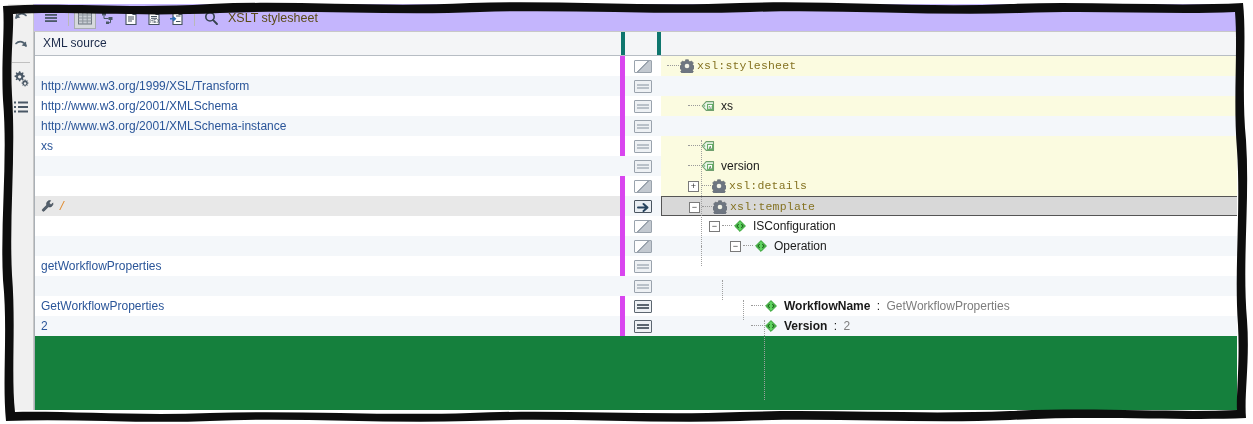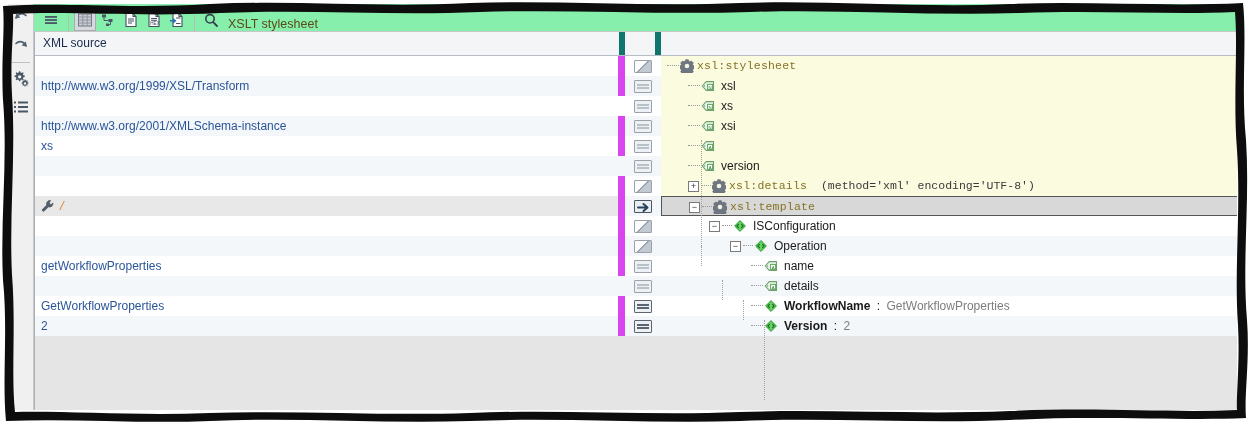--- a/index.html
+++ b/index.html
@@ -13,8 +13,8 @@
   #app{position:absolute;left:8px;top:4px;width:1229px;height:406px;background:#ffffff;overflow:hidden;}
 
   
-  #toolbar{position:absolute;left:26px;top:0px;width:1203px;height:28px;background:#86efac;
-           border-bottom:1px solid #c8c8c8;display:flex;align-items:flex-end;padding-left:6px;box-sizing:border-box;}
+  #toolbar{position:absolute;left:26px;top:0px;width:1203px;height:28px;background:#c4b5fd;
+           border-bottom:1px solid #c8c8c8;display:flex;align-items:center;padding-left:6px;box-sizing:border-box;}
   .tb-btn{width:22px;height:22px;display:flex;align-items:center;justify-content:center;margin-right:1px;}
   .tb-btn.sel{background:#d6d9dd;border:1px solid #a8acb1;box-sizing:border-box;}
   .tb-sep{width:1px;height:16px;background:#b9b9b9;margin:0 5px;}

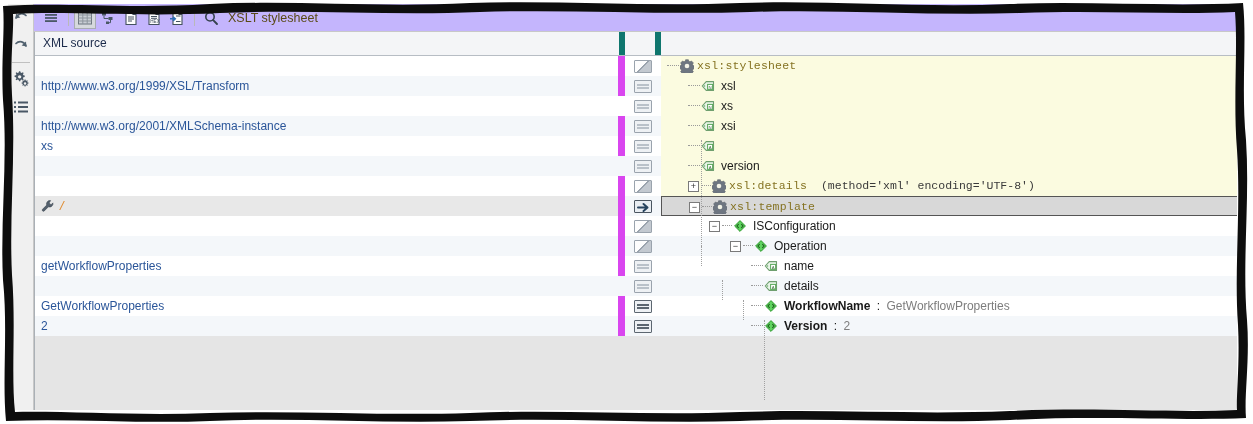--- a/index.html
+++ b/index.html
@@ -32,7 +32,7 @@
   #head{position:absolute;left:0;top:0;width:1203px;height:24px;background:#f4f5f7;
         border-bottom:1px solid #b7bdc4;box-sizing:border-box;}
   .head-cell{position:absolute;top:0;height:23px;line-height:23px;font-size:12px;color:#1b2a4a;
-             padding-left:8px;box-sizing:border-box;background:#f4f5f7;border-right:6px solid #0f766e;}
+             padding-left:8px;box-sizing:border-box;background:#f4f5f7;border-right:4px solid #0f766e;}
   #head-src{left:0;width:590px;}
   #head-gap{left:590px;width:36px;padding:0;}
   #head-tgt{left:626px;width:577px;border-right:none;}

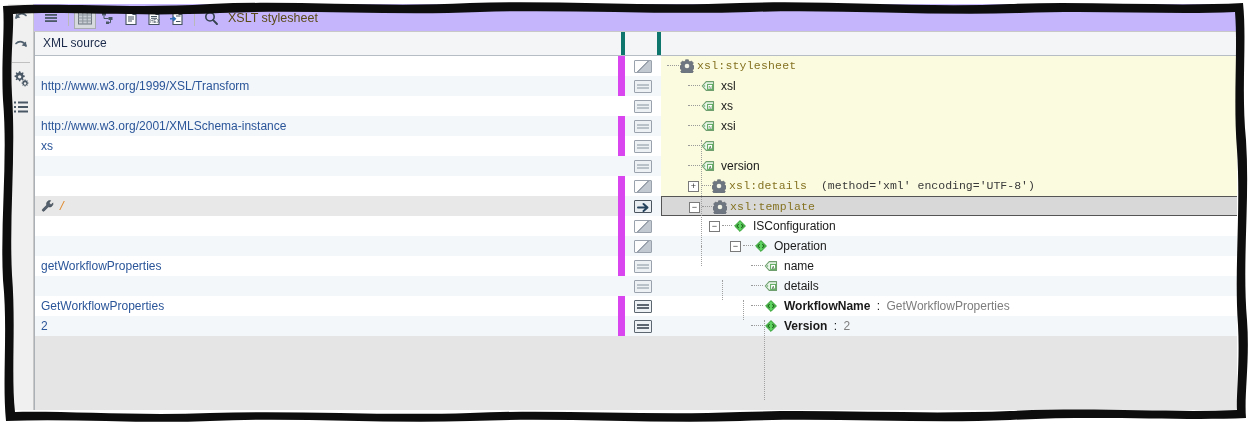--- a/index.html
+++ b/index.html
@@ -37,7 +37,7 @@
   #head-gap{left:590px;width:36px;padding:0;}
   #head-tgt{left:626px;width:577px;border-right:none;}
 
-  #grid{position:absolute;left:0;top:24px;width:1203px;height:354px;background:#e5e5e5;overflow:hidden;}
+  #grid{position:absolute;left:0;top:24px;width:1203px;height:354px;background:#15803d;overflow:hidden;}
   .row{position:absolute;left:0;width:1203px;height:20px;}
   .row .src{position:absolute;left:0;top:0;width:590px;height:20px;box-sizing:border-box;
             border-right:7px solid #d946ef;padding-left:6px;line-height:20px;font-size:12px;color:#2a5599;

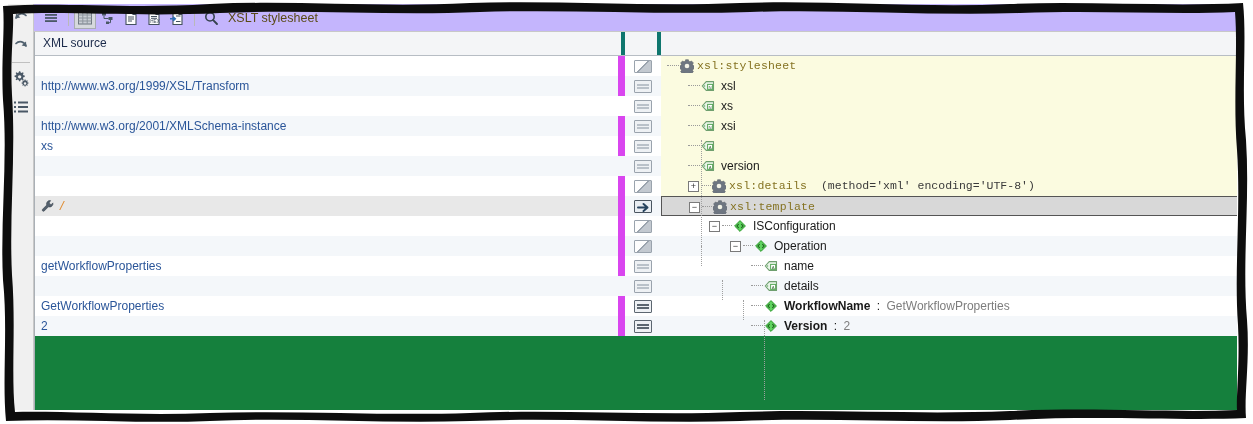--- a/index.html
+++ b/index.html
@@ -40,7 +40,7 @@
   #grid{position:absolute;left:0;top:24px;width:1203px;height:354px;background:#15803d;overflow:hidden;}
   .row{position:absolute;left:0;width:1203px;height:20px;}
   .row .src{position:absolute;left:0;top:0;width:590px;height:20px;box-sizing:border-box;
-            border-right:7px solid #d946ef;padding-left:6px;line-height:20px;font-size:12px;color:#2a5599;
+            border-right:5px solid #d946ef;padding-left:6px;line-height:20px;font-size:12px;color:#2a5599;
             white-space:nowrap;overflow:hidden;}
   .row .mid{position:absolute;left:590px;top:0;width:36px;height:20px;display:flex;align-items:center;justify-content:center;}
   .row .tgt{position:absolute;left:626px;top:0;width:577px;height:20px;line-height:20px;font-size:12px;

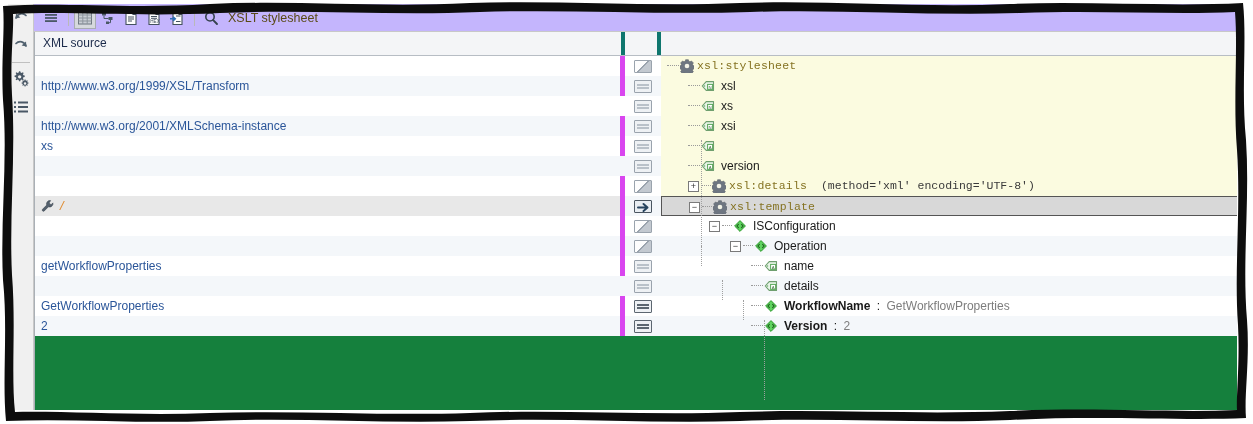--- a/index.html
+++ b/index.html
@@ -234,20 +234,6 @@
           <div class="mid">
             <span class="conn bars-light"></span>
           </div>
-          <div class="tgt hl">
-            <div class="tree-row" style="padding-left:27px;">
-              <span class="dots" style="width:12px;"></span>
-              <span style="flex:none;margin-right:3px;">
-  <svg width="14" height="14" viewBox="0 0 14 14">
-    <path d="M1.2 7 L5.2 2.6 h7.3 v8.8 H5.2 Z" fill="#eaf6ea" stroke="#6f9f6f" stroke-width="1.1" stroke-linejoin="round"></path>
-    <rect x="6.6" y="5.4" width="5" height="5" fill="#ffffff" stroke="#5aa85a" stroke-width="1"></rect>
-    <text x="9.1" y="9.5" text-anchor="middle" font-family="Liberation Sans, sans-serif" font-size="4.3" fill="#3f6b3f">N</text>
-    <circle cx="3.3" cy="7" r="1" fill="#8fbf8f"></circle>
-  </svg>
-              </span>
-              <span class="node-label">xsl</span>
-            </div>
-          </div>
         </div>
         <div class="row r-white" style="top: 40px;">
           <div class="mid">

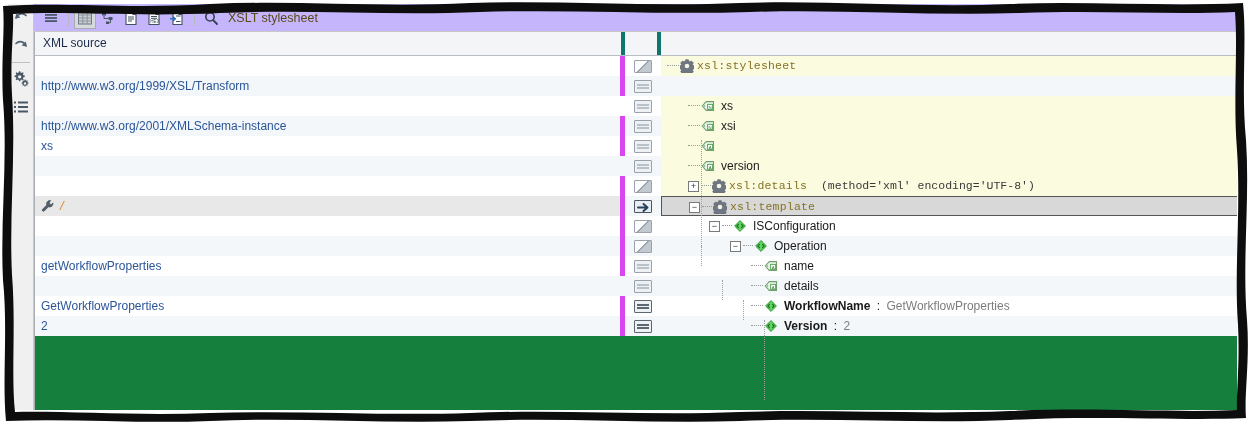--- a/index.html
+++ b/index.html
@@ -236,6 +236,7 @@
           </div>
         </div>
         <div class="row r-white" style="top: 40px;">
+          <div class="src"><span>http://www.w3.org/2001/XMLSchema</span></div>
           <div class="mid">
             <span class="conn bars-light"></span>
           </div>

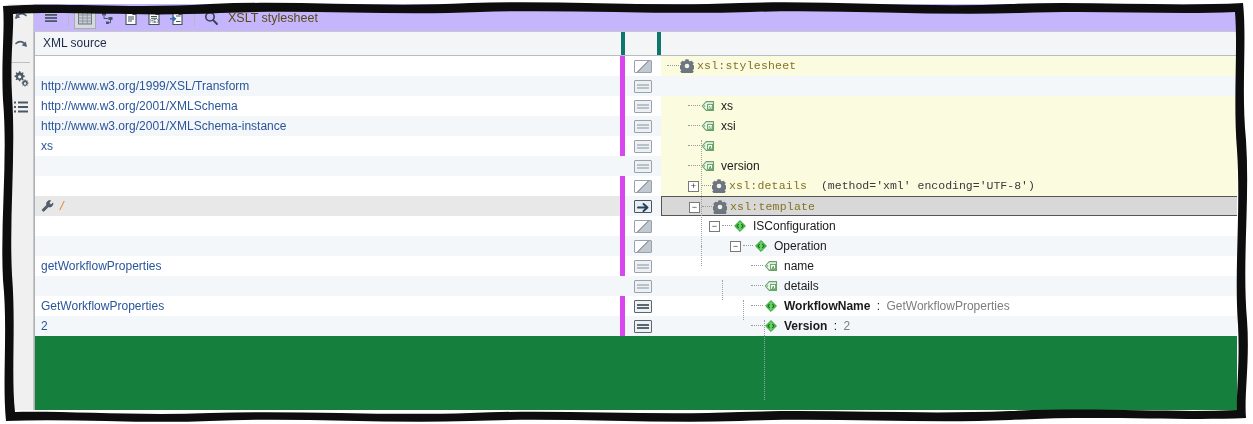--- a/index.html
+++ b/index.html
@@ -260,20 +260,6 @@
           <div class="mid">
             <span class="conn bars-light"></span>
           </div>
-          <div class="tgt hl">
-            <div class="tree-row" style="padding-left:27px;">
-              <span class="dots" style="width:12px;"></span>
-              <span style="flex:none;margin-right:3px;">
-  <svg width="14" height="14" viewBox="0 0 14 14">
-    <path d="M1.2 7 L5.2 2.6 h7.3 v8.8 H5.2 Z" fill="#eaf6ea" stroke="#6f9f6f" stroke-width="1.1" stroke-linejoin="round"></path>
-    <rect x="6.6" y="5.4" width="5" height="5" fill="#ffffff" stroke="#5aa85a" stroke-width="1"></rect>
-    <text x="9.1" y="9.5" text-anchor="middle" font-family="Liberation Sans, sans-serif" font-size="4.3" fill="#3f6b3f">N</text>
-    <circle cx="3.3" cy="7" r="1" fill="#8fbf8f"></circle>
-  </svg>
-              </span>
-              <span class="node-label">xsi</span>
-            </div>
-          </div>
         </div>
         <div class="row r-white" style="top: 80px;">
           <div class="src"><span>xs</span></div>

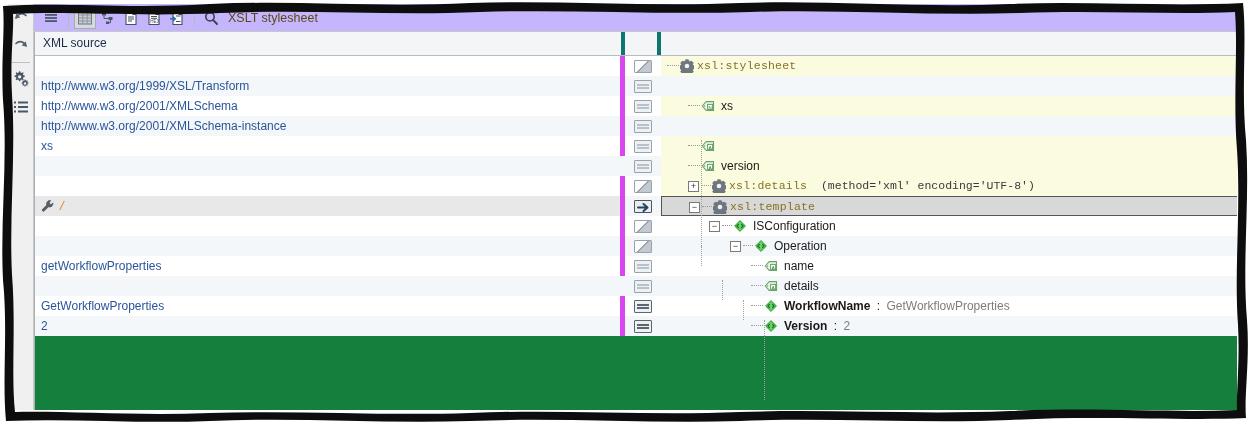--- a/index.html
+++ b/index.html
@@ -315,7 +315,6 @@
   </svg>
               </span>
               <span class="xsl-name">xsl:details</span>
-              <span class="xsl-args">&nbsp;&nbsp;(method='xml' encoding='UTF-8')</span>
             </div>
           </div>
         </div>

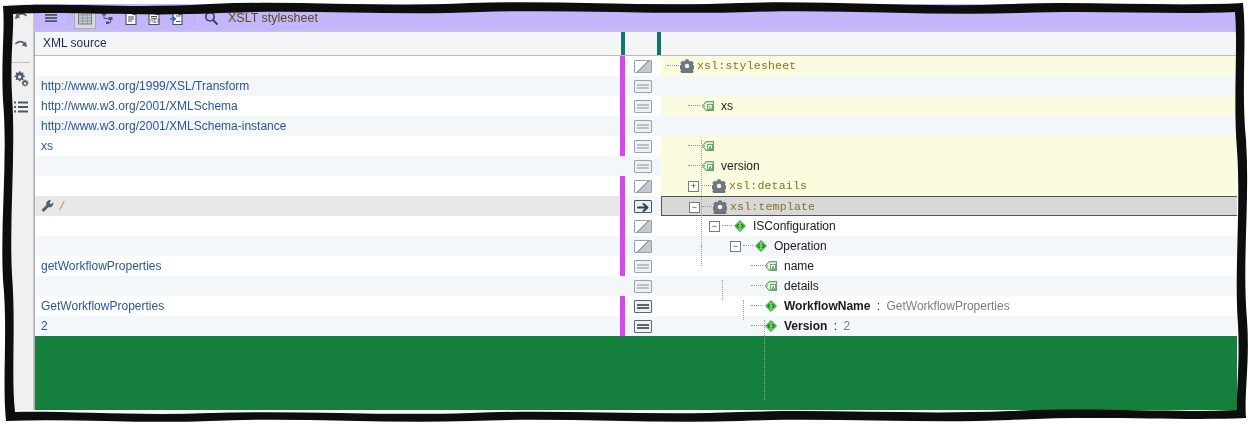--- a/index.html
+++ b/index.html
@@ -393,20 +393,6 @@
           <div class="mid">
             <span class="conn bars-light"></span>
           </div>
-          <div class="tgt">
-            <div class="tree-row" style="padding-left:90px;">
-              <span class="dots" style="width:12px;"></span>
-              <span style="flex:none;margin-right:3px;">
-  <svg width="14" height="14" viewBox="0 0 14 14">
-    <path d="M1.2 7 L5.2 2.6 h7.3 v8.8 H5.2 Z" fill="#eaf6ea" stroke="#6f9f6f" stroke-width="1.1" stroke-linejoin="round"></path>
-    <rect x="6.6" y="5.4" width="5" height="5" fill="#ffffff" stroke="#5aa85a" stroke-width="1"></rect>
-    <text x="9.1" y="9.5" text-anchor="middle" font-family="Liberation Sans, sans-serif" font-size="4.3" fill="#3f6b3f">A</text>
-    <circle cx="3.3" cy="7" r="1" fill="#8fbf8f"></circle>
-  </svg>
-              </span>
-              <span class="node-label">name</span>
-            </div>
-          </div>
         </div>
         <div class="row r-alt" style="top: 220px;">
           <div class="mid">

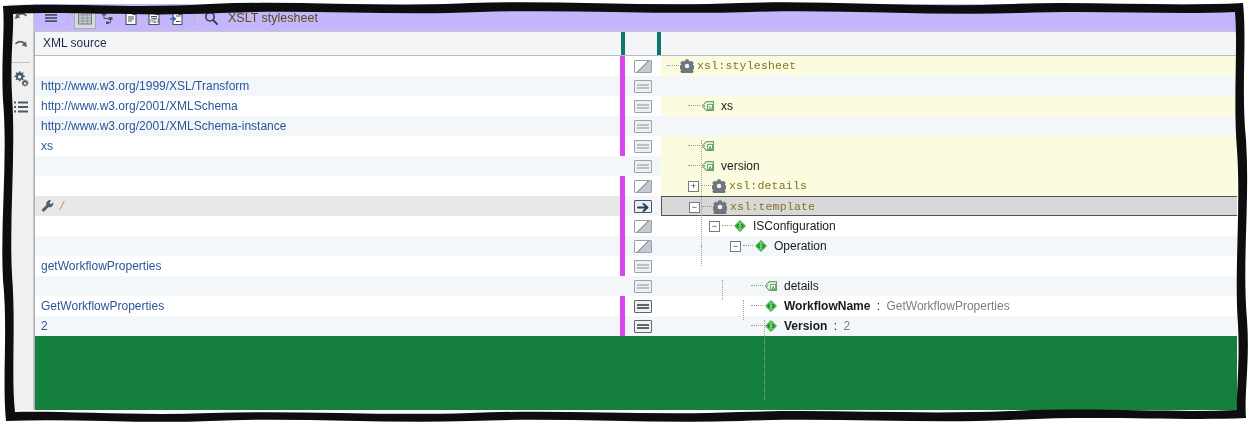--- a/index.html
+++ b/index.html
@@ -398,20 +398,6 @@
           <div class="mid">
             <span class="conn bars-light"></span>
           </div>
-          <div class="tgt">
-            <div class="tree-row" style="padding-left:90px;">
-              <span class="dots" style="width:12px;"></span>
-              <span style="flex:none;margin-right:3px;">
-  <svg width="14" height="14" viewBox="0 0 14 14">
-    <path d="M1.2 7 L5.2 2.6 h7.3 v8.8 H5.2 Z" fill="#eaf6ea" stroke="#6f9f6f" stroke-width="1.1" stroke-linejoin="round"></path>
-    <rect x="6.6" y="5.4" width="5" height="5" fill="#ffffff" stroke="#5aa85a" stroke-width="1"></rect>
-    <text x="9.1" y="9.5" text-anchor="middle" font-family="Liberation Sans, sans-serif" font-size="4.3" fill="#3f6b3f">A</text>
-    <circle cx="3.3" cy="7" r="1" fill="#8fbf8f"></circle>
-  </svg>
-              </span>
-              <span class="node-label">details</span>
-            </div>
-          </div>
         </div>
         <div class="row r-white" style="top: 240px;">
           <div class="src"><span>GetWorkflowProperties</span></div>

